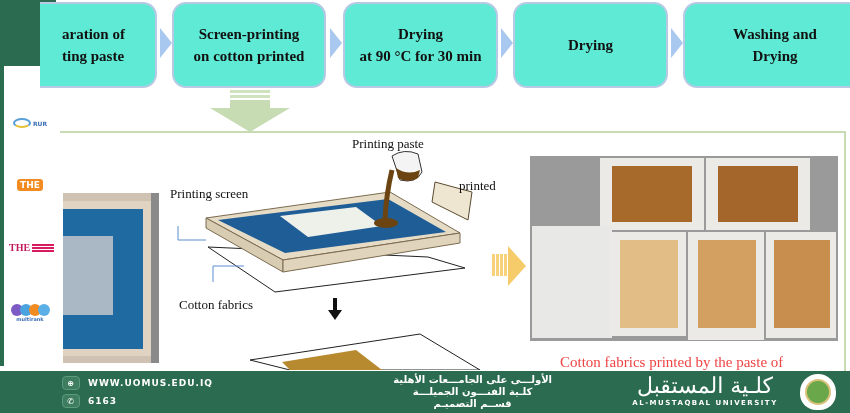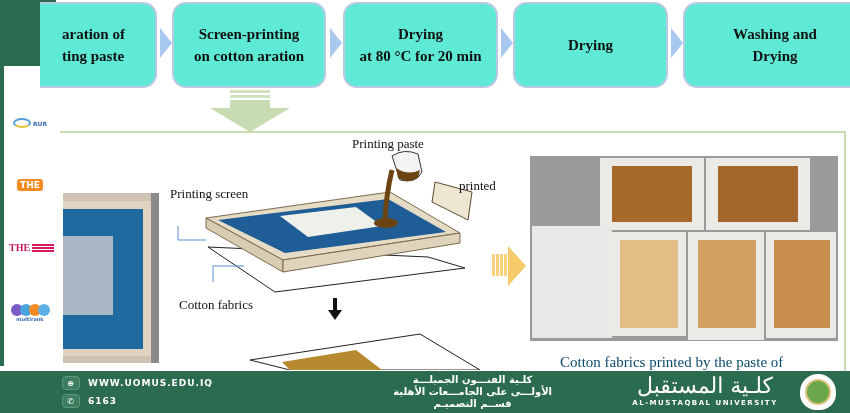--- a/index.html
+++ b/index.html
@@ -137,7 +137,7 @@
 <div class="step-arrow" style="left:160px;"></div>
 <div class="step" style="left:172px;width:154px;">
   <span>Screen-printing</span>
-  <span>on cotton aration</span>
+  <span>on cotton printed</span>
 </div>
 <div class="step-arrow" style="left:330px;"></div>
 <div class="step" style="left:343px;width:155px;">

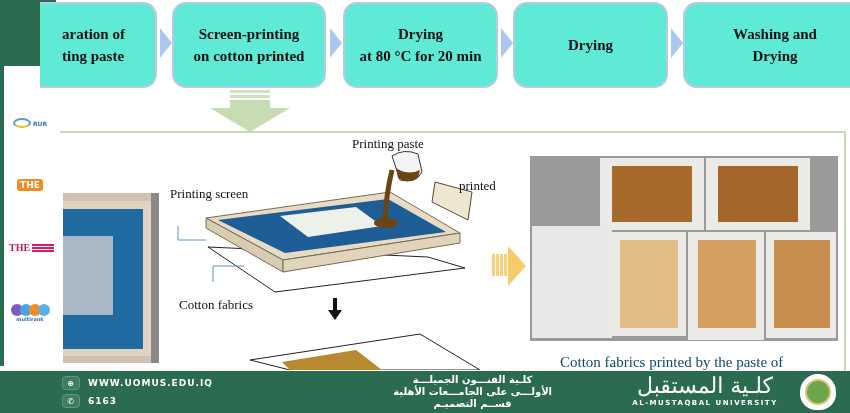--- a/index.html
+++ b/index.html
@@ -142,7 +142,7 @@
 <div class="step-arrow" style="left:330px;"></div>
 <div class="step" style="left:343px;width:155px;">
   <span>Drying</span>
-  <span>at 80 °C for 20 min</span>
+  <span>at 90 °C for 30 min</span>
 </div>
 <div class="step-arrow" style="left:501px;"></div>
 <div class="step" style="left:513px;width:155px;">

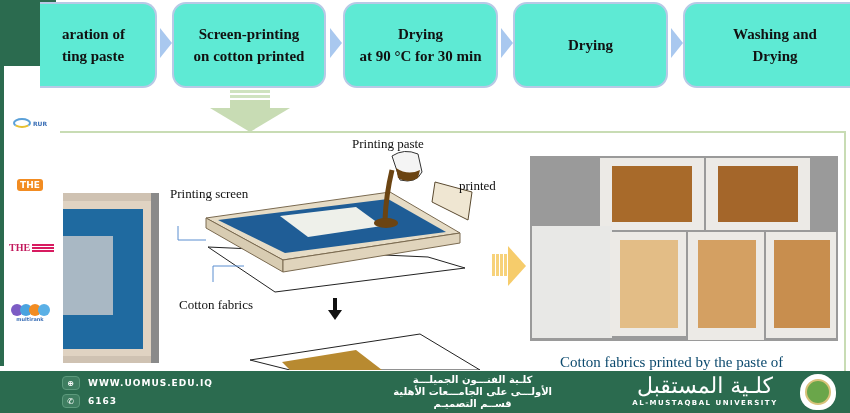--- a/index.html
+++ b/index.html
@@ -61,7 +61,7 @@
   .yellow-arrow .bars { position: absolute; left: 0; top: 8px; width: 18px; height: 22px; background: repeating-linear-gradient(90deg, #f7d27a 0 3px, #fff 3px 4px); }
   .yellow-arrow .head { position: absolute; left: 16px; top: 0; width: 0; height: 0; border-top: 20px solid transparent; border-bottom: 20px solid transparent; border-left: 18px solid #f6cc6b; }
 
-  .caption { position: absolute; left: 560px; top: 354px; font-size: 15px; color: #0c4a6e; white-space: nowrap; height: 16px; overflow: hidden; font-family: Liberation Serif, serif; }
+  .caption { position: absolute; left: 560px; top: 354px; font-size: 15px; color: #ef4444; white-space: nowrap; height: 16px; overflow: hidden; font-family: Liberation Serif, serif; }
 
   
   .footer { position: absolute; left: 0; top: 371px; width: 850px; height: 42px; background: #2b6b4f; }

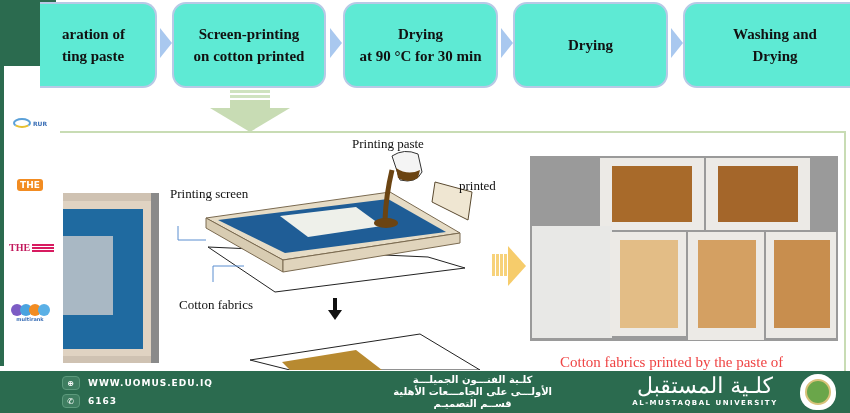--- a/index.html
+++ b/index.html
@@ -236,8 +236,8 @@
     <span>6163</span>
   </div>
   <div class="ar">
+    <div>الأولـــى على الجامـــعات الأهلية</div>
     <div>كلـية الفنـــون الجميلـــة</div>
-    <div>الأولـــى على الجامـــعات الأهلية</div>
     <div>قســم التصميـم</div>
   </div>
   <div class="brand">

